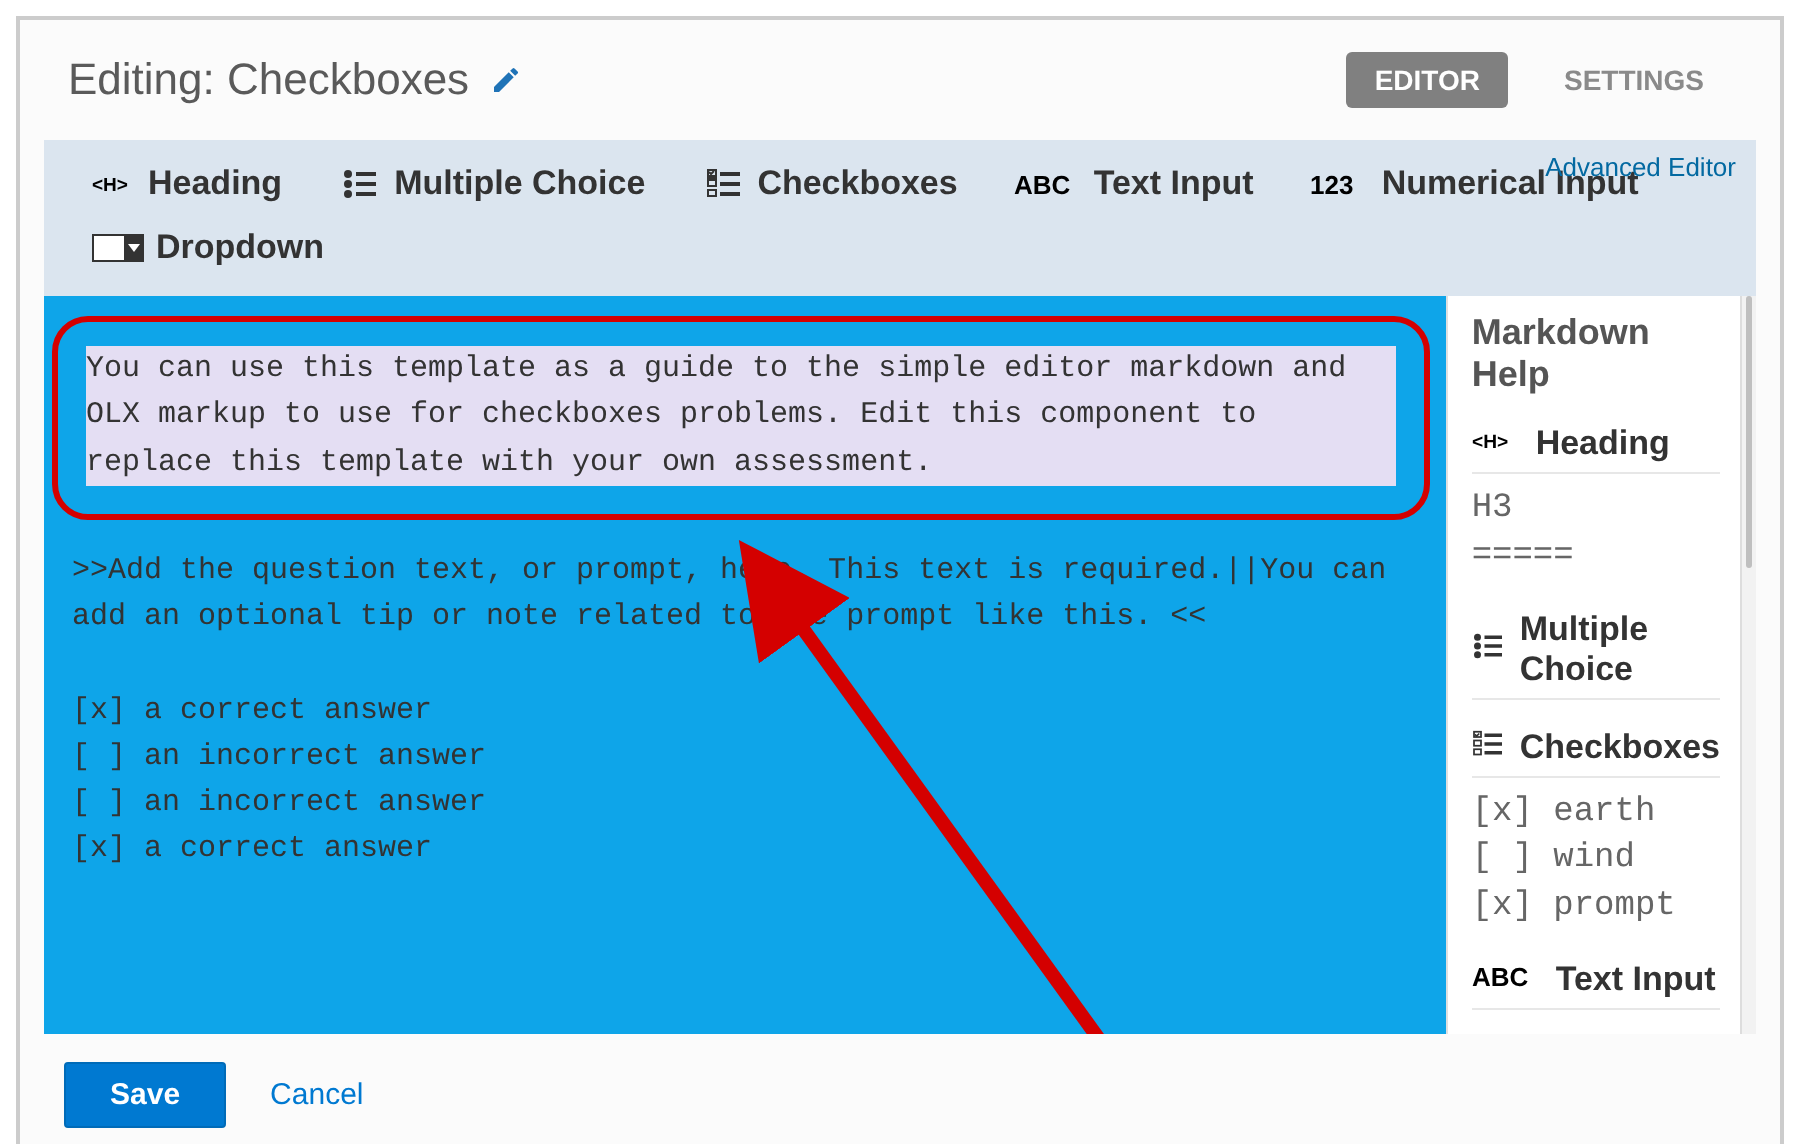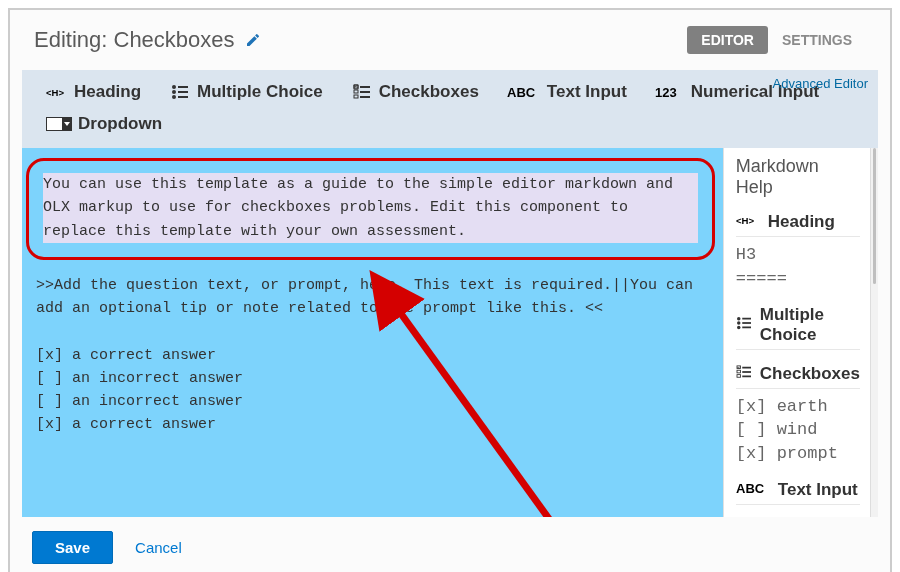--- a/index.html
+++ b/index.html
@@ -9,7 +9,7 @@
   .title-left { display: flex; align-items: center; gap: 10px; }
   .title { font-size: 22px; font-weight: 400; color: #5a5a5a; }
   .icon-btn { display: inline-flex; align-items: center; justify-content: center; }
-  .tabs-right { display: flex; align-items: center; }
+  .tabs-right { display: flex; gap: 14px; align-items: center; }
   .tab-btn { padding: 6px 14px; border-radius: 3px; font-size: 14px; font-weight: 600; cursor: pointer; }
   .tab-active { background: #808080; color: #fff; }
   .tab-inactive { color: #8a8a8a; background: transparent; }

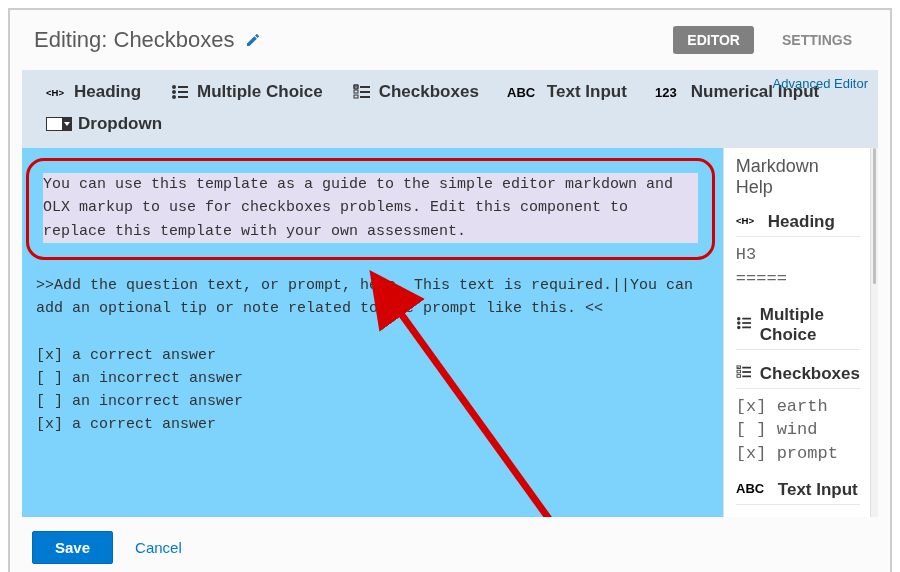--- a/index.html
+++ b/index.html
@@ -24,7 +24,7 @@
   .highlight-text { background: #e4def3; font-family: "Courier New", monospace; font-size: 15px; line-height: 1.55; white-space: pre-wrap; }
   .editor-text { font-family: "Courier New", monospace; font-size: 15px; line-height: 1.55; white-space: pre-wrap; padding: 10px 14px 4px 14px; }
   .help-col { width: 232px; border-left: 1px solid #e0e0e0; background: #fff; padding: 8px 10px 6px 12px; }
-  .help-title { font-size: 18px; color: #555; font-weight: 400; margin-bottom: 12px; }
+  .help-title { font-size: 18px; color: #555; font-weight: 700; margin-bottom: 12px; }
   .help-h { display: flex; align-items: center; gap: 8px; font-size: 17px; font-weight: 700; color: #333; margin: 14px 0 6px 0; border-bottom: 1px solid #e7e7e7; padding-bottom: 4px; }
   .help-h:first-of-type { margin-top: 0; }
   .code { font-family: "Courier New", monospace; font-size: 17px; color: #666; white-space: pre; line-height: 1.4; }

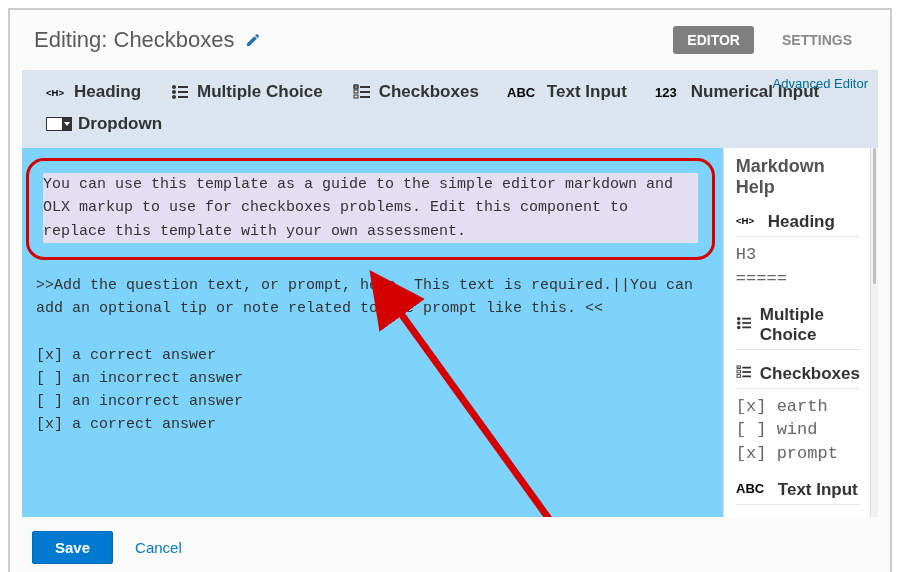--- a/index.html
+++ b/index.html
@@ -19,7 +19,7 @@
   .tool .ic { display: inline-flex; align-items: center; justify-content: center; width: 22px; height: 18px; }
   .adv-link { position: absolute; top: 6px; right: 10px; font-size: 13px; color: #0369a1; cursor: pointer; }
   .body-row { display: flex; }
-  .editor-col { flex: 1 1 auto; position: relative; padding: 4px 0 10px 0; background: #7dd3fc; }
+  .editor-col { flex: 1 1 auto; position: relative; padding: 4px 0 10px 0; background: #0ea5e9; }
   .highlight-border { border: 3px solid #d40000; border-radius: 18px; padding: 12px 14px 14px 14px; margin: 6px 8px 4px 4px; }
   .highlight-text { background: #e4def3; font-family: "Courier New", monospace; font-size: 15px; line-height: 1.55; white-space: pre-wrap; }
   .editor-text { font-family: "Courier New", monospace; font-size: 15px; line-height: 1.55; white-space: pre-wrap; padding: 10px 14px 4px 14px; }

